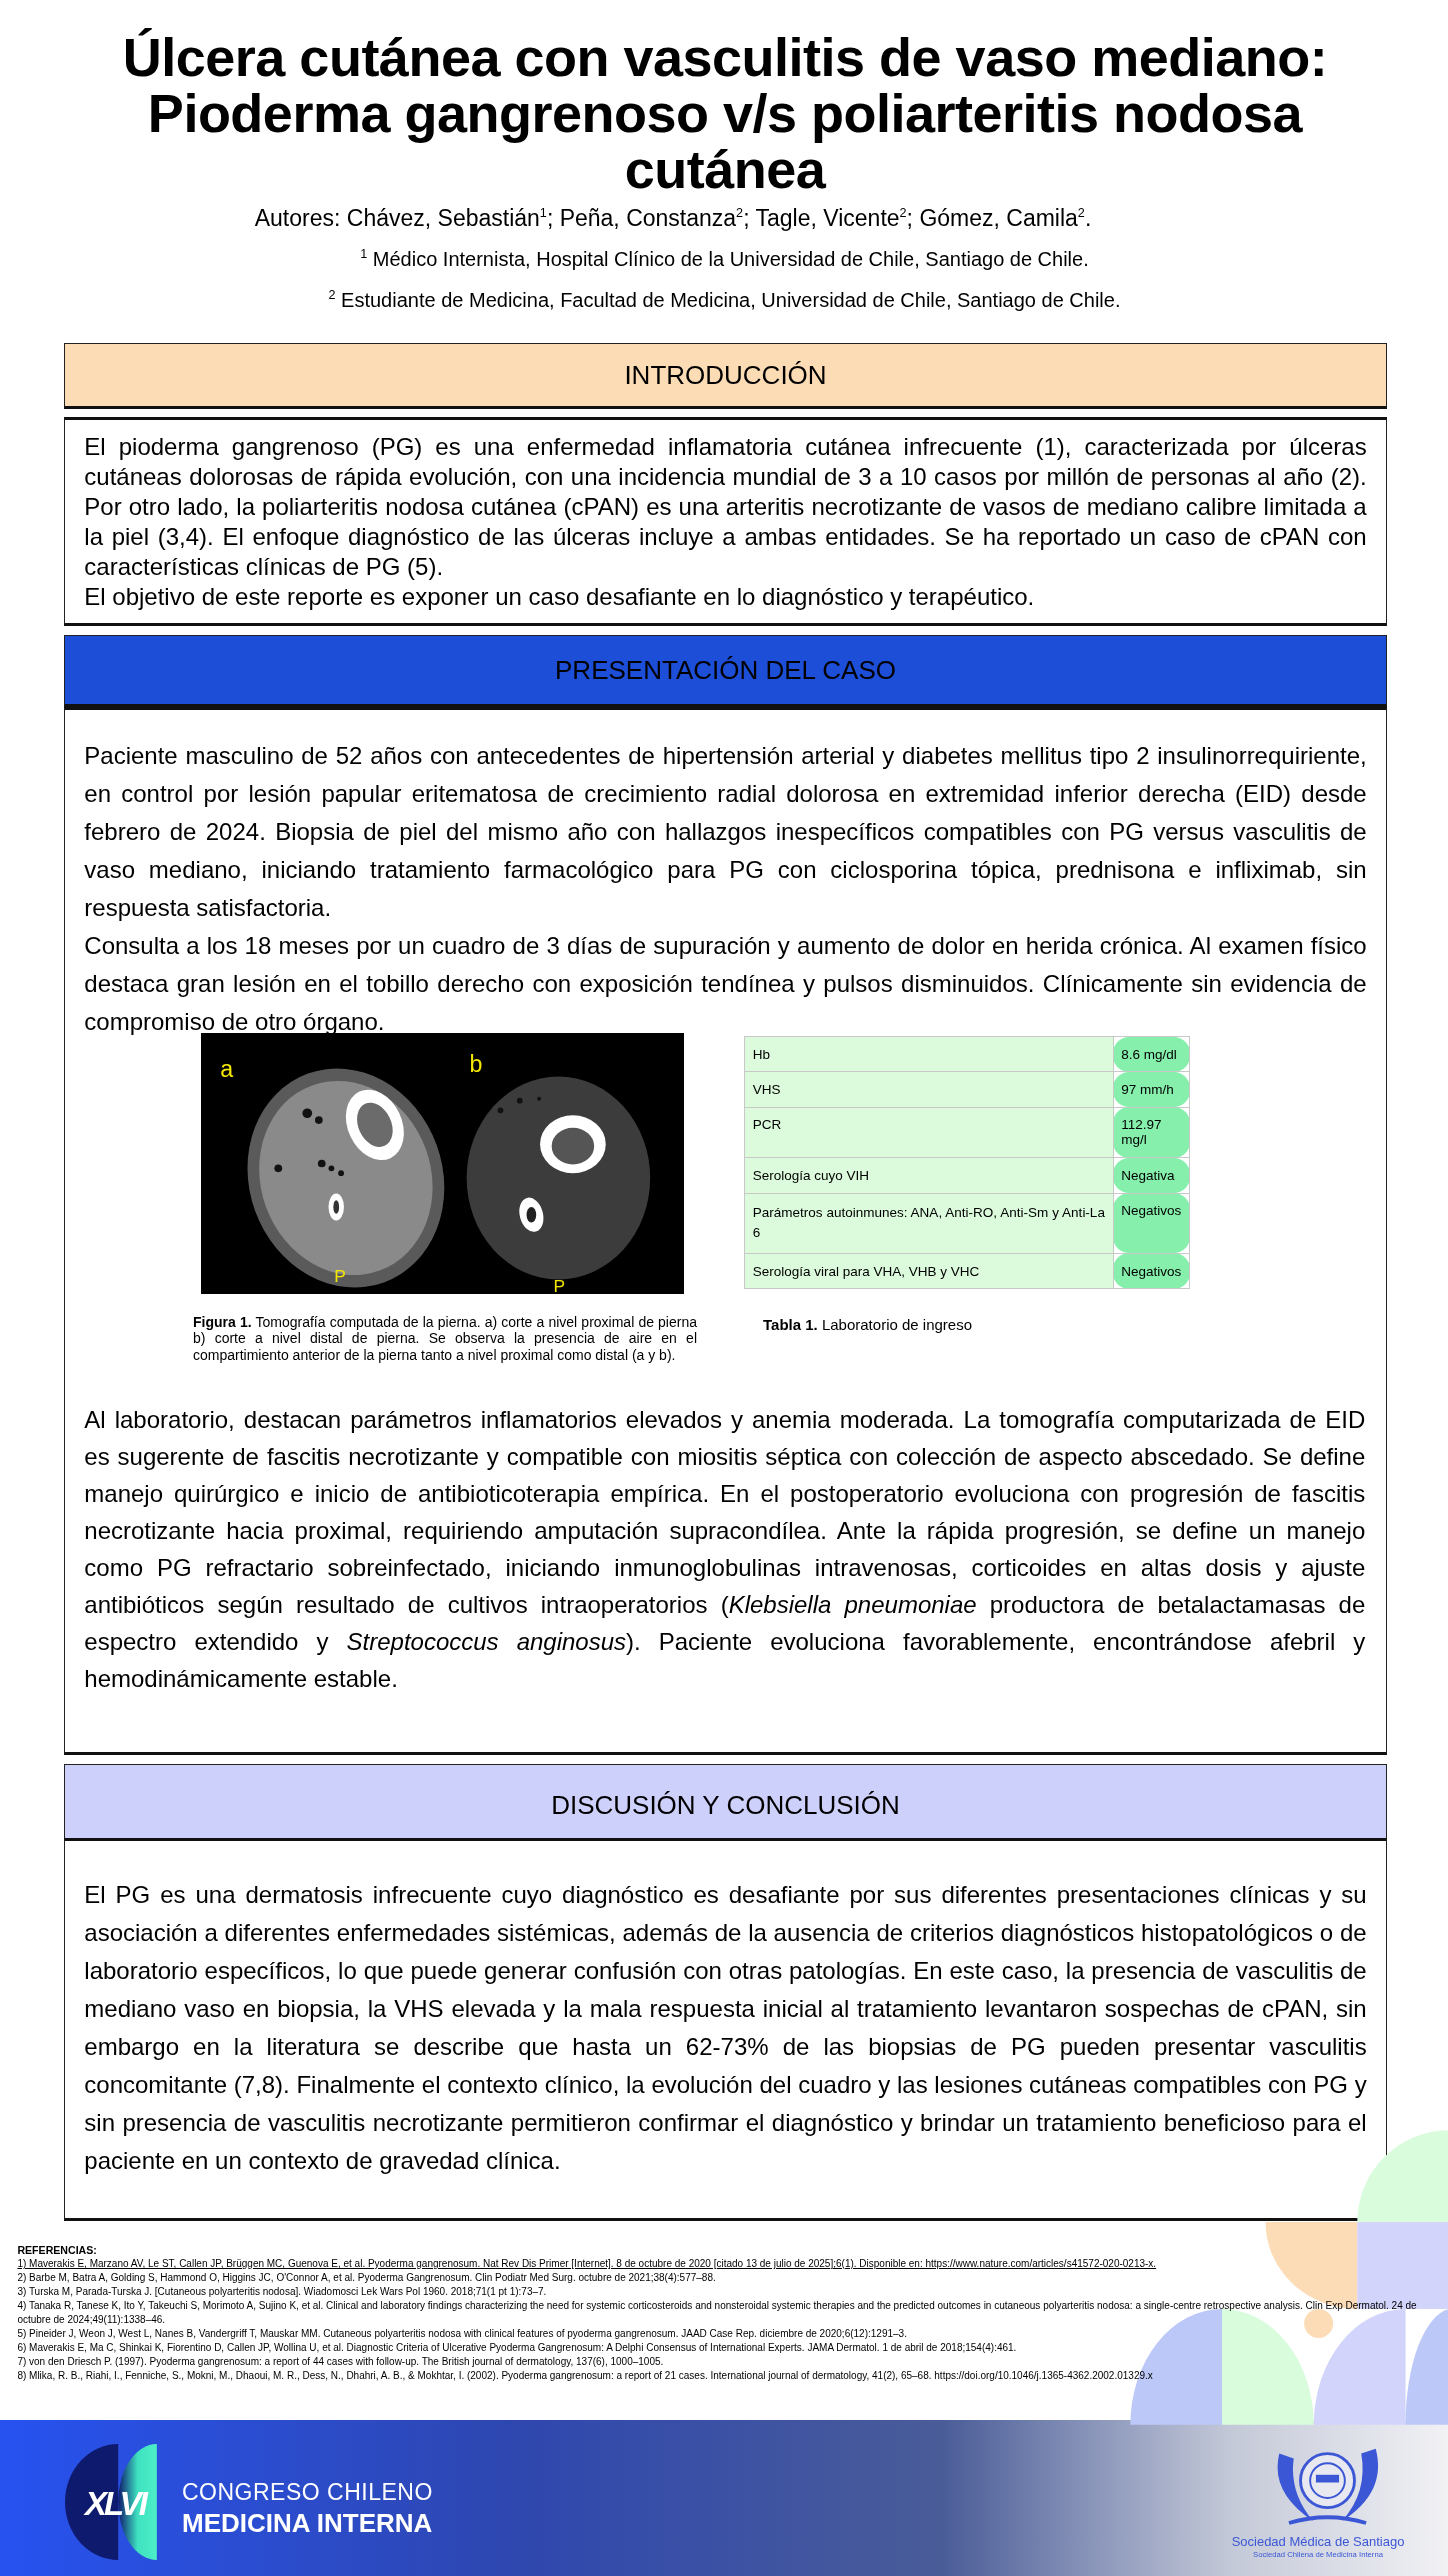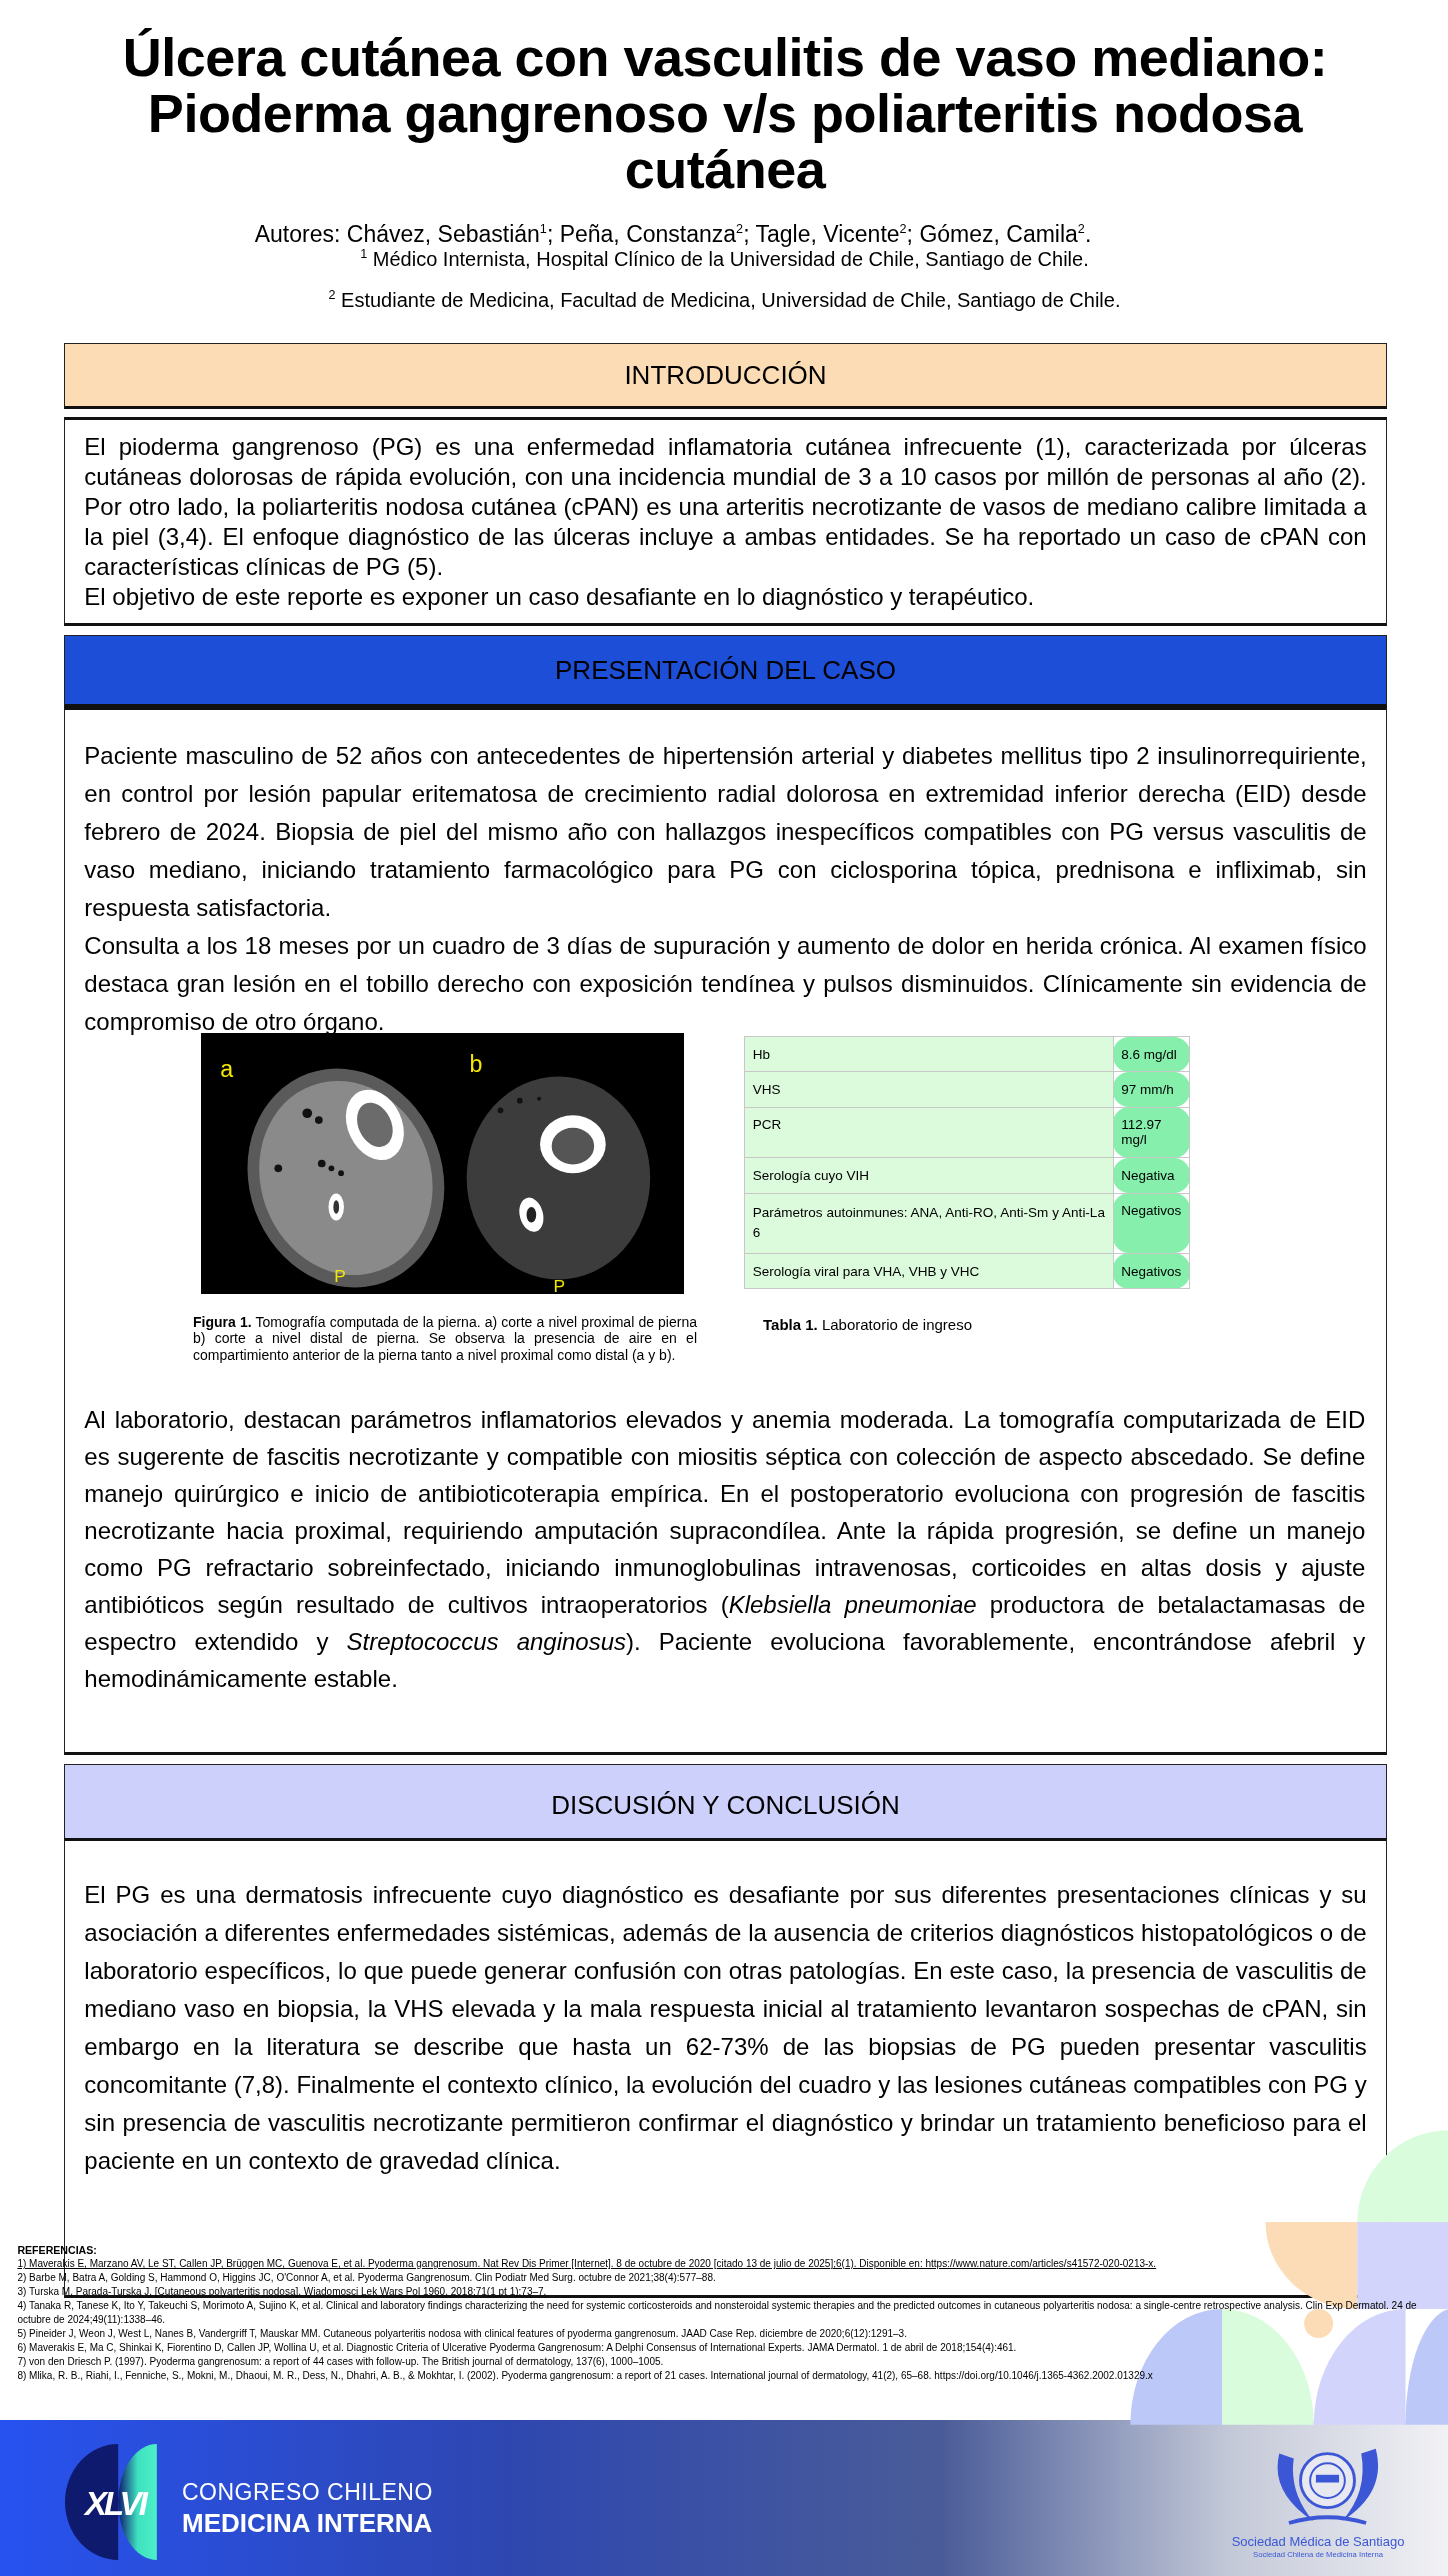--- a/index.html
+++ b/index.html
@@ -8,7 +8,7 @@
 
   .title { position: absolute; left: 39px; top: 29px; width: 1372px; text-align: center;
     font-weight: bold; font-size: 54px; line-height: 56px; letter-spacing: -0.5px; }
-  .authors { position: absolute; left: 0; top: 205px; width: 1346px; text-align: center; font-size: 23px; margin-top: 16px; }
+  .authors { position: absolute; left: 0; top: 205px; width: 1346px; text-align: center; font-size: 23px; }
   .affil { position: absolute; left: 0; width: 1449px; text-align: center; font-size: 20px; }
   .affil sup, .authors sup { font-size: 12.6px; }
 

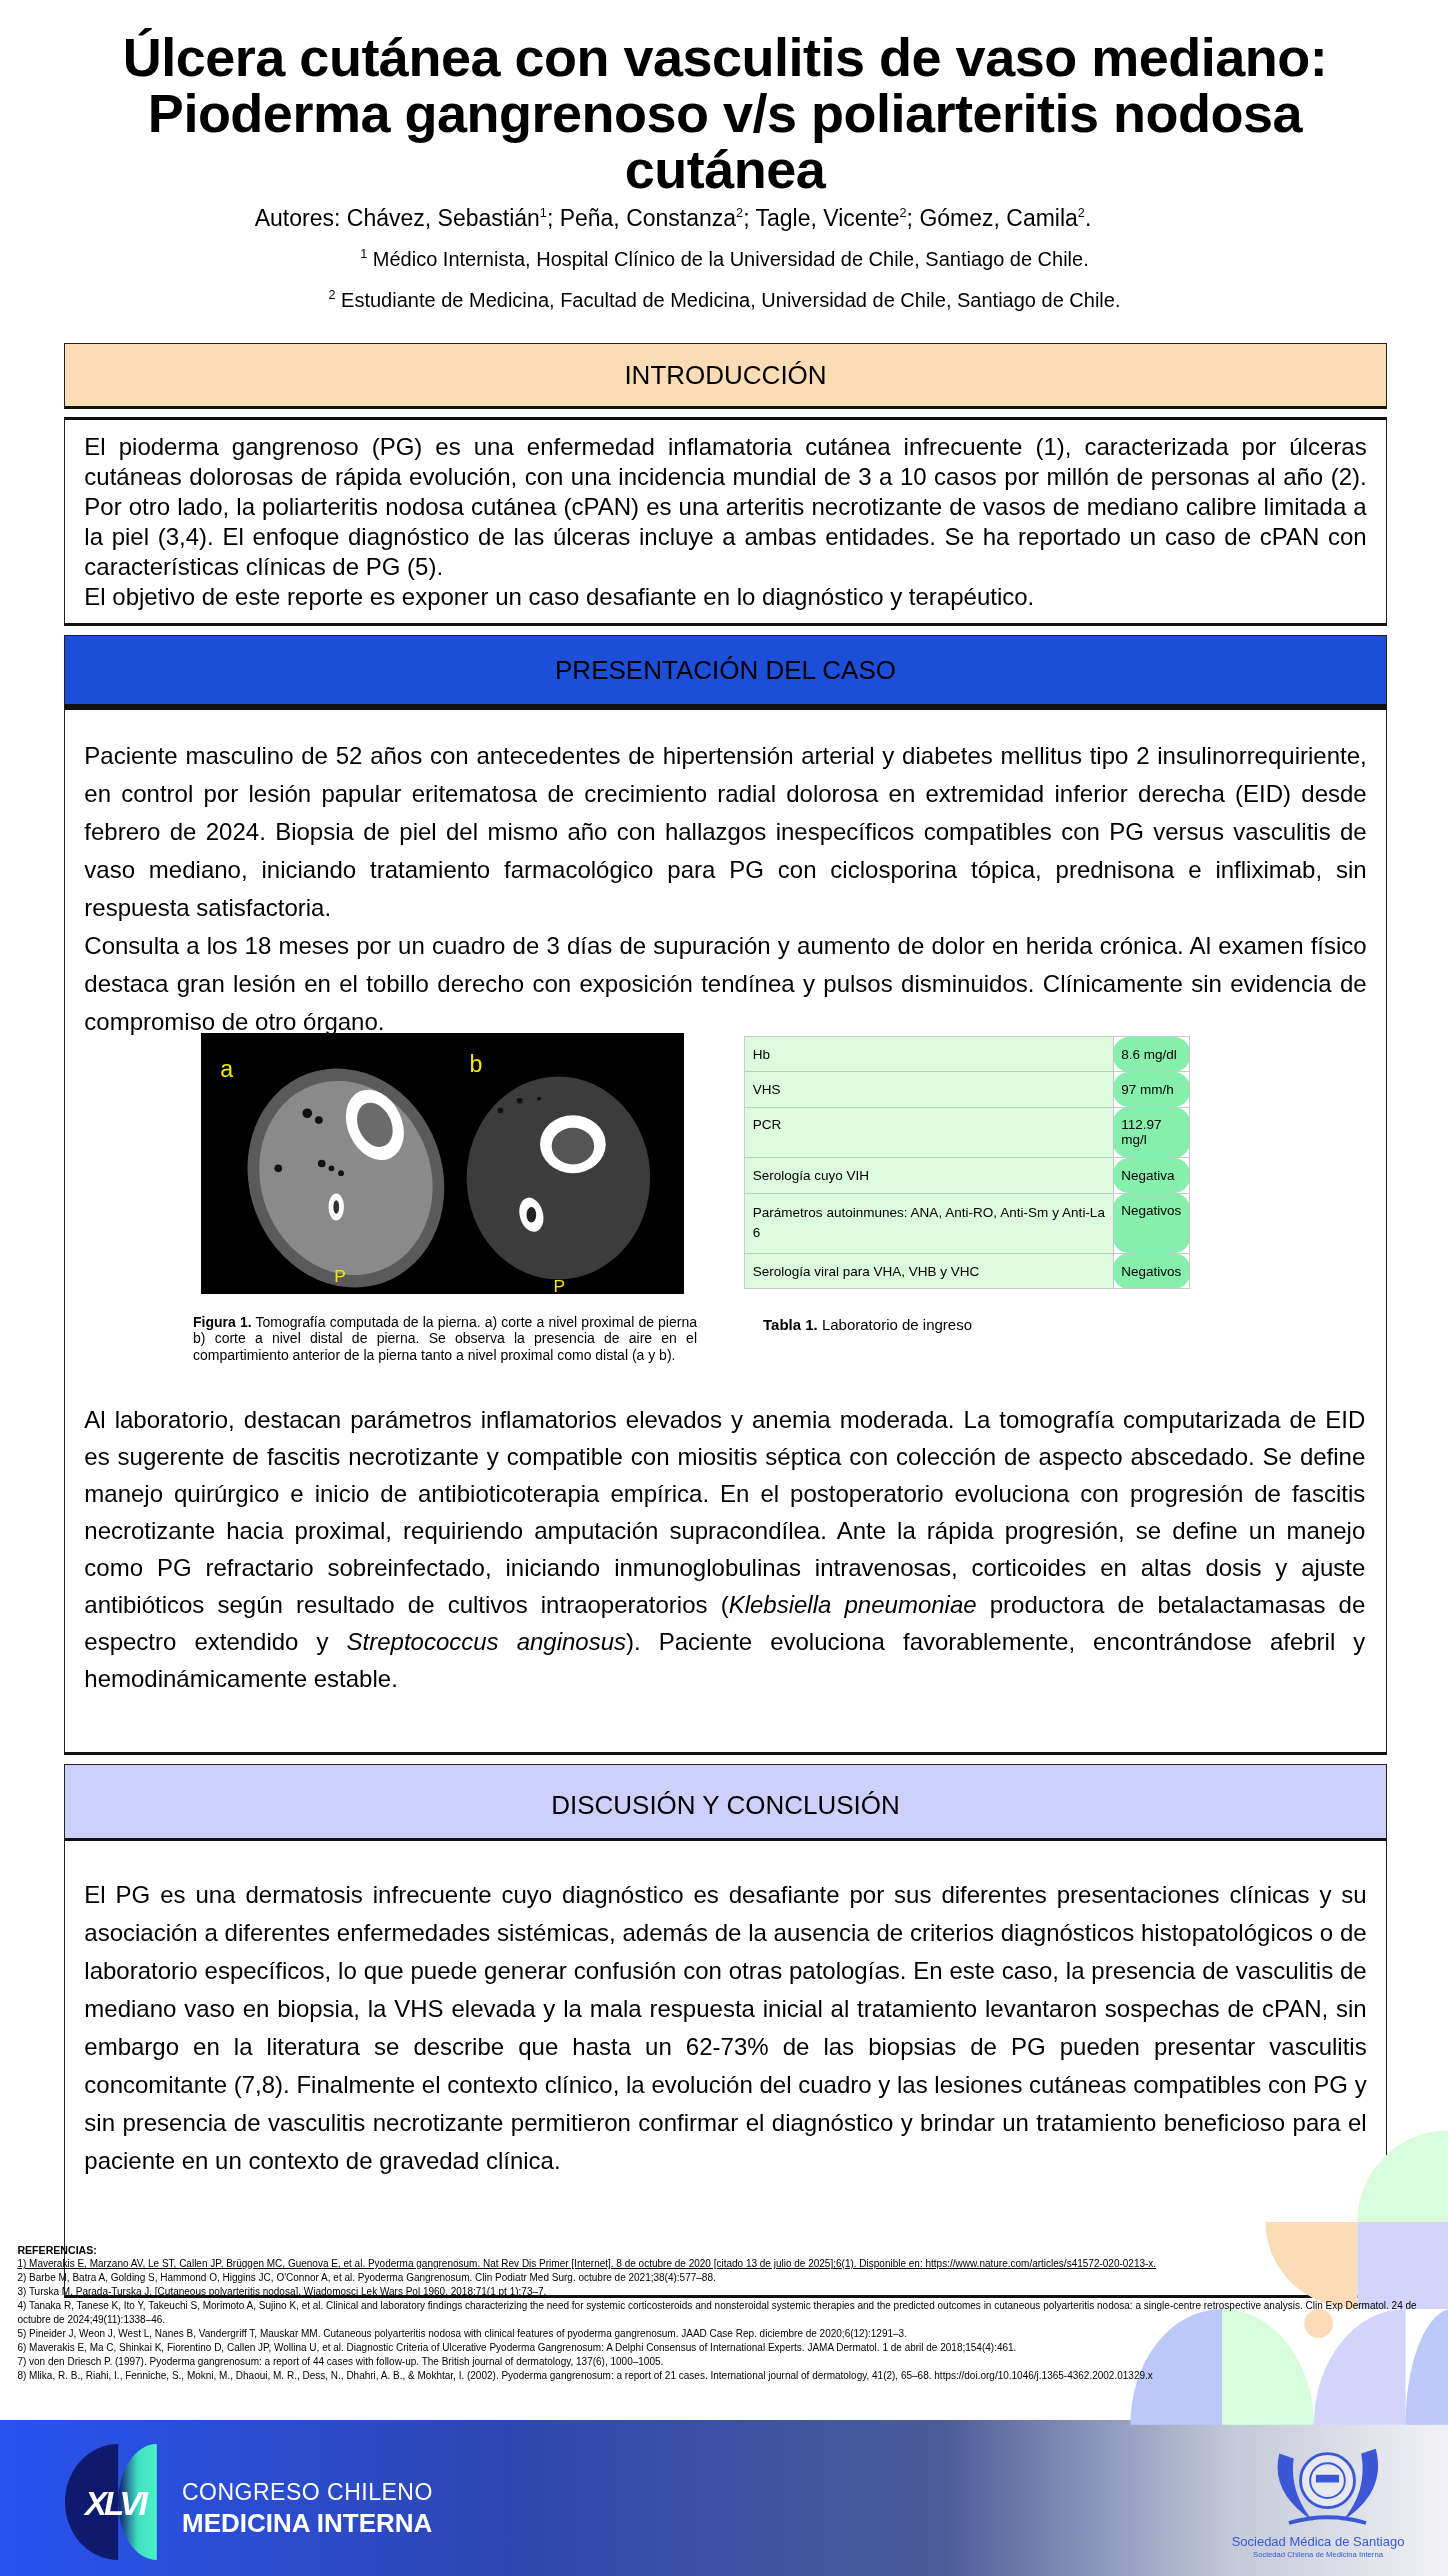--- a/index.html
+++ b/index.html
@@ -148,7 +148,7 @@
 <div class="sec-head" style="top:1764px;height:84px;background:#cdd0fa">
   <span>DISCUSIÓN Y CONCLUSIÓN</span>
 </div>
-<div class="sec-box" style="top:1838px;height:460px;padding:35px 19.3px 0 19.3px">
+<div class="sec-box" style="top:1838px;height:383px;padding:35px 19.3px 0 19.3px">
   <p class="para" style="line-height:38px">El PG es una dermatosis infrecuente cuyo diagnóstico es desafiante por sus diferentes presentaciones clínicas y su asociación a diferentes enfermedades sistémicas, además de la ausencia de criterios diagnósticos histopatológicos o de laboratorio específicos, lo que puede generar confusión con otras patologías. En este caso, la presencia de vasculitis de mediano vaso en biopsia, la VHS elevada y la mala respuesta inicial al tratamiento levantaron sospechas de cPAN, sin embargo en la literatura se describe que hasta un 62-73% de las biopsias de PG pueden presentar vasculitis concomitante (7,8). Finalmente el contexto clínico, la evolución del cuadro y las lesiones cutáneas compatibles con PG y sin presencia de vasculitis necrotizante permitieron confirmar el diagnóstico y brindar un tratamiento beneficioso para el paciente en un contexto de gravedad clínica.</p>
 </div>
 

